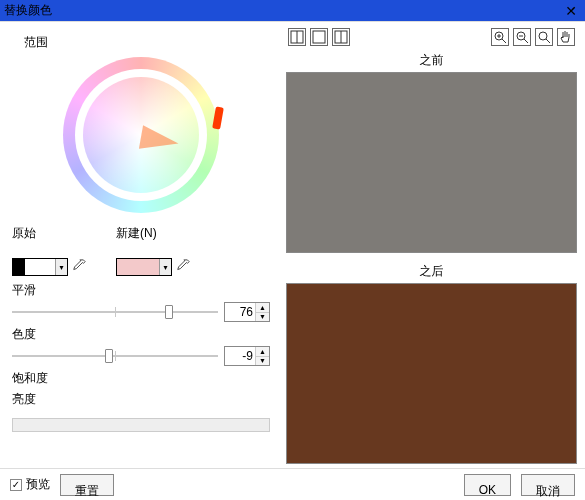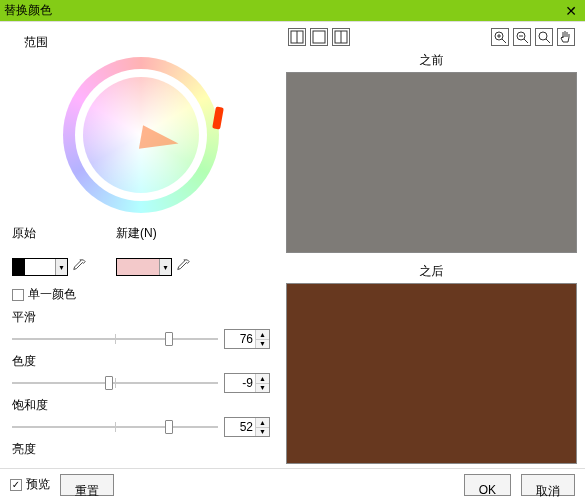--- a/index.html
+++ b/index.html
@@ -4,7 +4,7 @@
 <style>
   * { box-sizing: border-box; margin: 0; padding: 0; font-family: "Microsoft YaHei", sans-serif; }
   body { width: 585px; height: 500px; background: #fff; font-size: 12px; color: #000; overflow: hidden; position: relative; }
-  .titlebar { height: 22px; background: #84cc16; border-bottom: 1px solid #ddd; display: flex; align-items: center; padding: 0 4px; }
+  .titlebar { height: 22px; background: #1d4ed8; border-bottom: 1px solid #ddd; display: flex; align-items: center; padding: 0 4px; }
   .titlebar .title { flex: 1; }
   .close { font-size: 14px; cursor: pointer; padding: 0 4px; }
   .content { position: absolute; top: 22px; left: 0; right: 0; bottom: 32px; display: flex; }

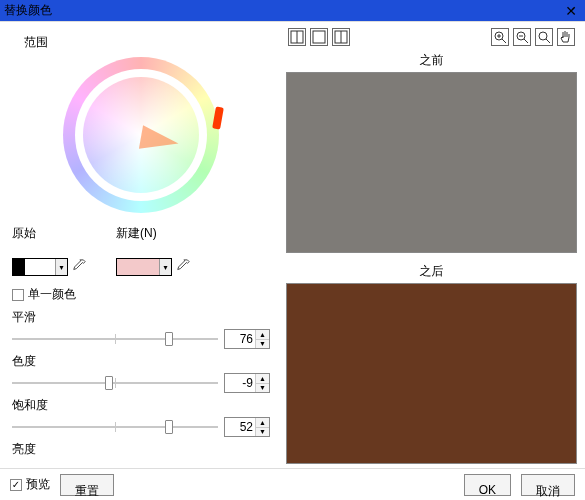--- a/index.html
+++ b/index.html
@@ -125,10 +125,6 @@
       </div>
     </div>
 
-    <div class="chk-row">
-      <span class="chk"></span>
-      <span>单一颜色</span>
-    </div>
 
     <div class="sliders">
 

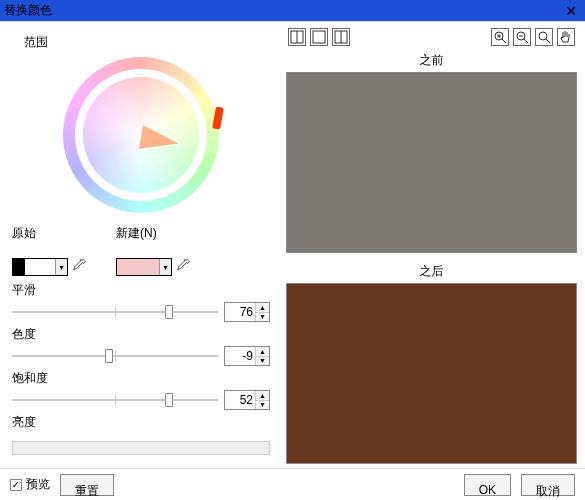--- a/index.html
+++ b/index.html
@@ -166,20 +166,6 @@
 
       <div class="slider-group">
         <span class="slider-label">饱和度</span>
-        <div class="slider-row">
-          <div class="track">
-            <div class="line"></div>
-            <div class="tick" style="left:50%"></div>
-            <div class="thumb" style="left:76%"></div>
-          </div>
-          <div class="num-box">
-            <input value="52" style="">
-            <div class="spinners">
-                <div class="spin">▲</div>
-                <div class="spin">▼</div>
-              </div>
-          </div>
-        </div>
       </div>
 
       <div class="slider-group">

